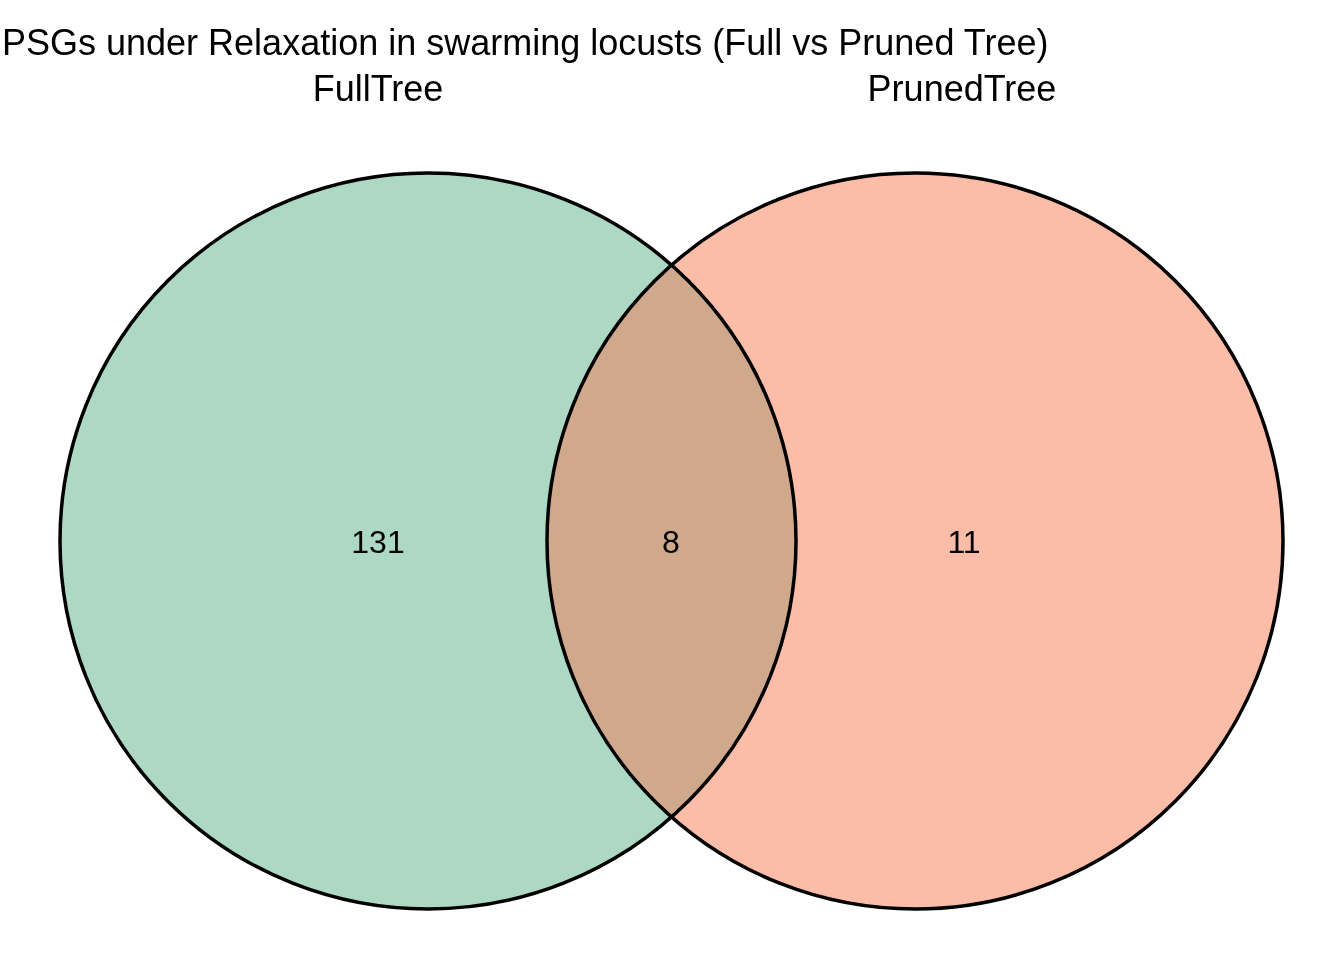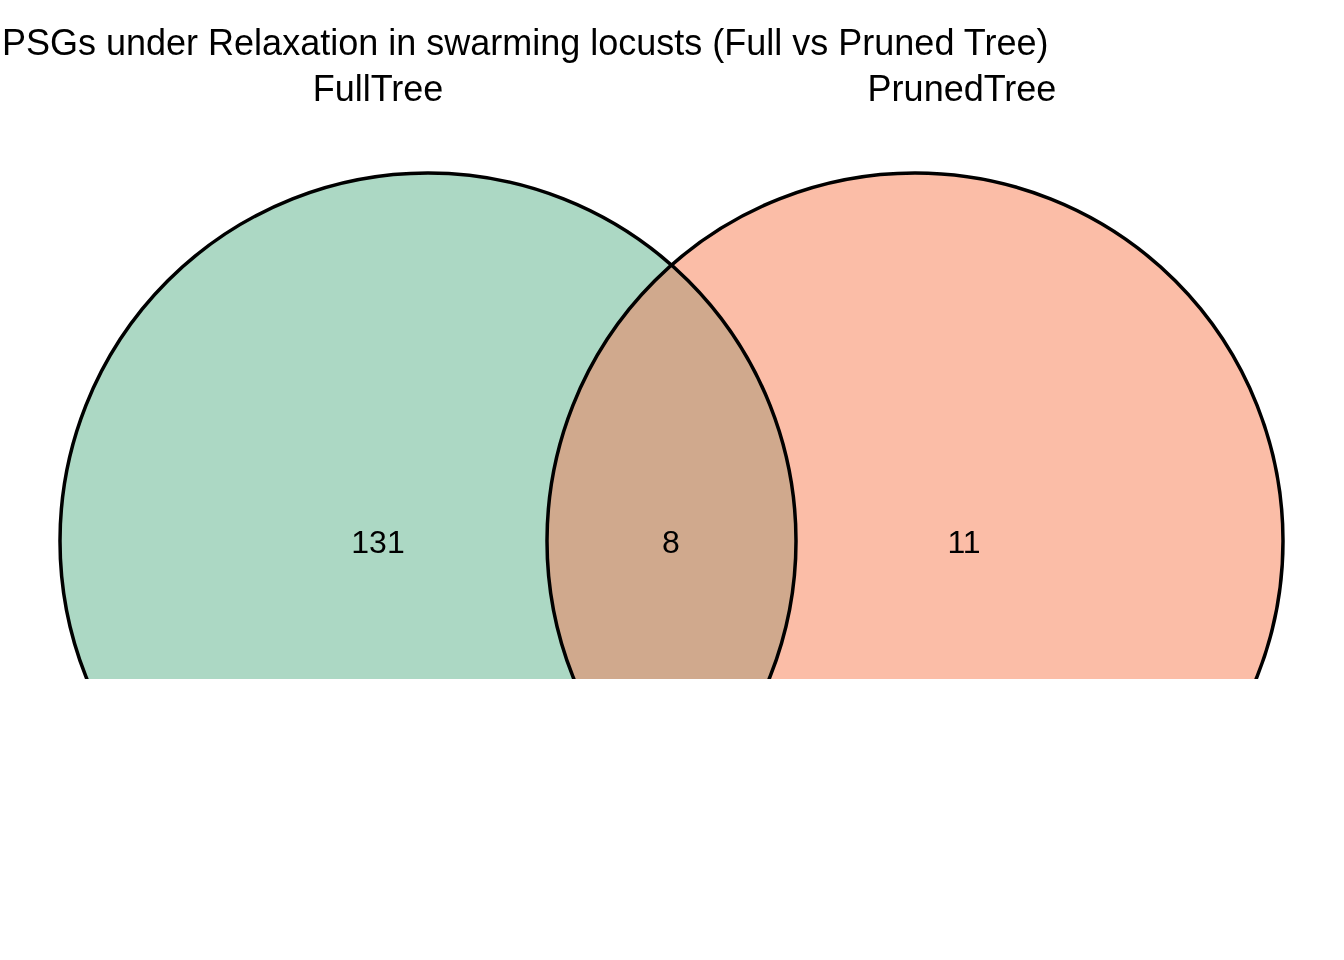--- a/index.html
+++ b/index.html
@@ -10,7 +10,7 @@
   .stage {
     position: relative;
     width: 1344px;
-    height: 679px;
+    height: 960px;
     background: #ffffff;
     overflow: hidden;
     font-family: "Liberation Sans", sans-serif;

